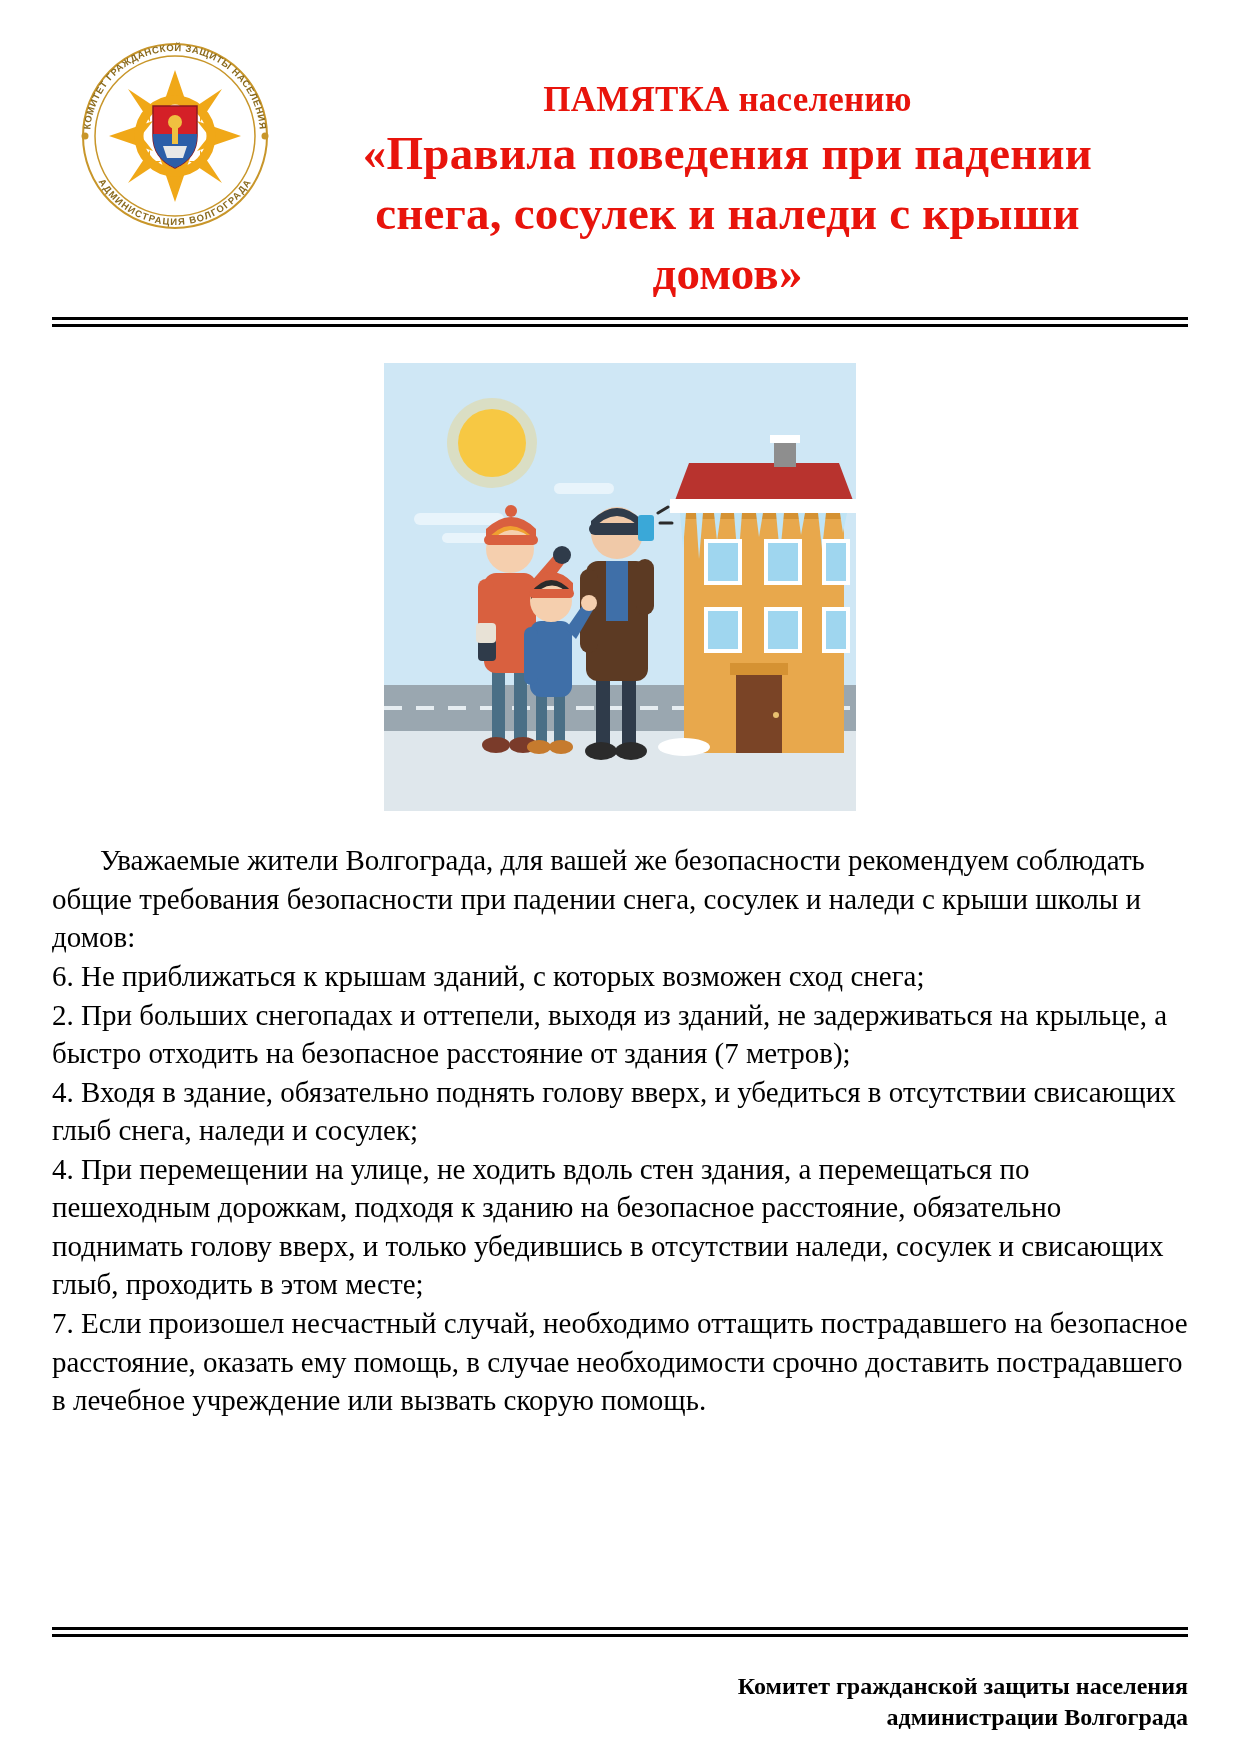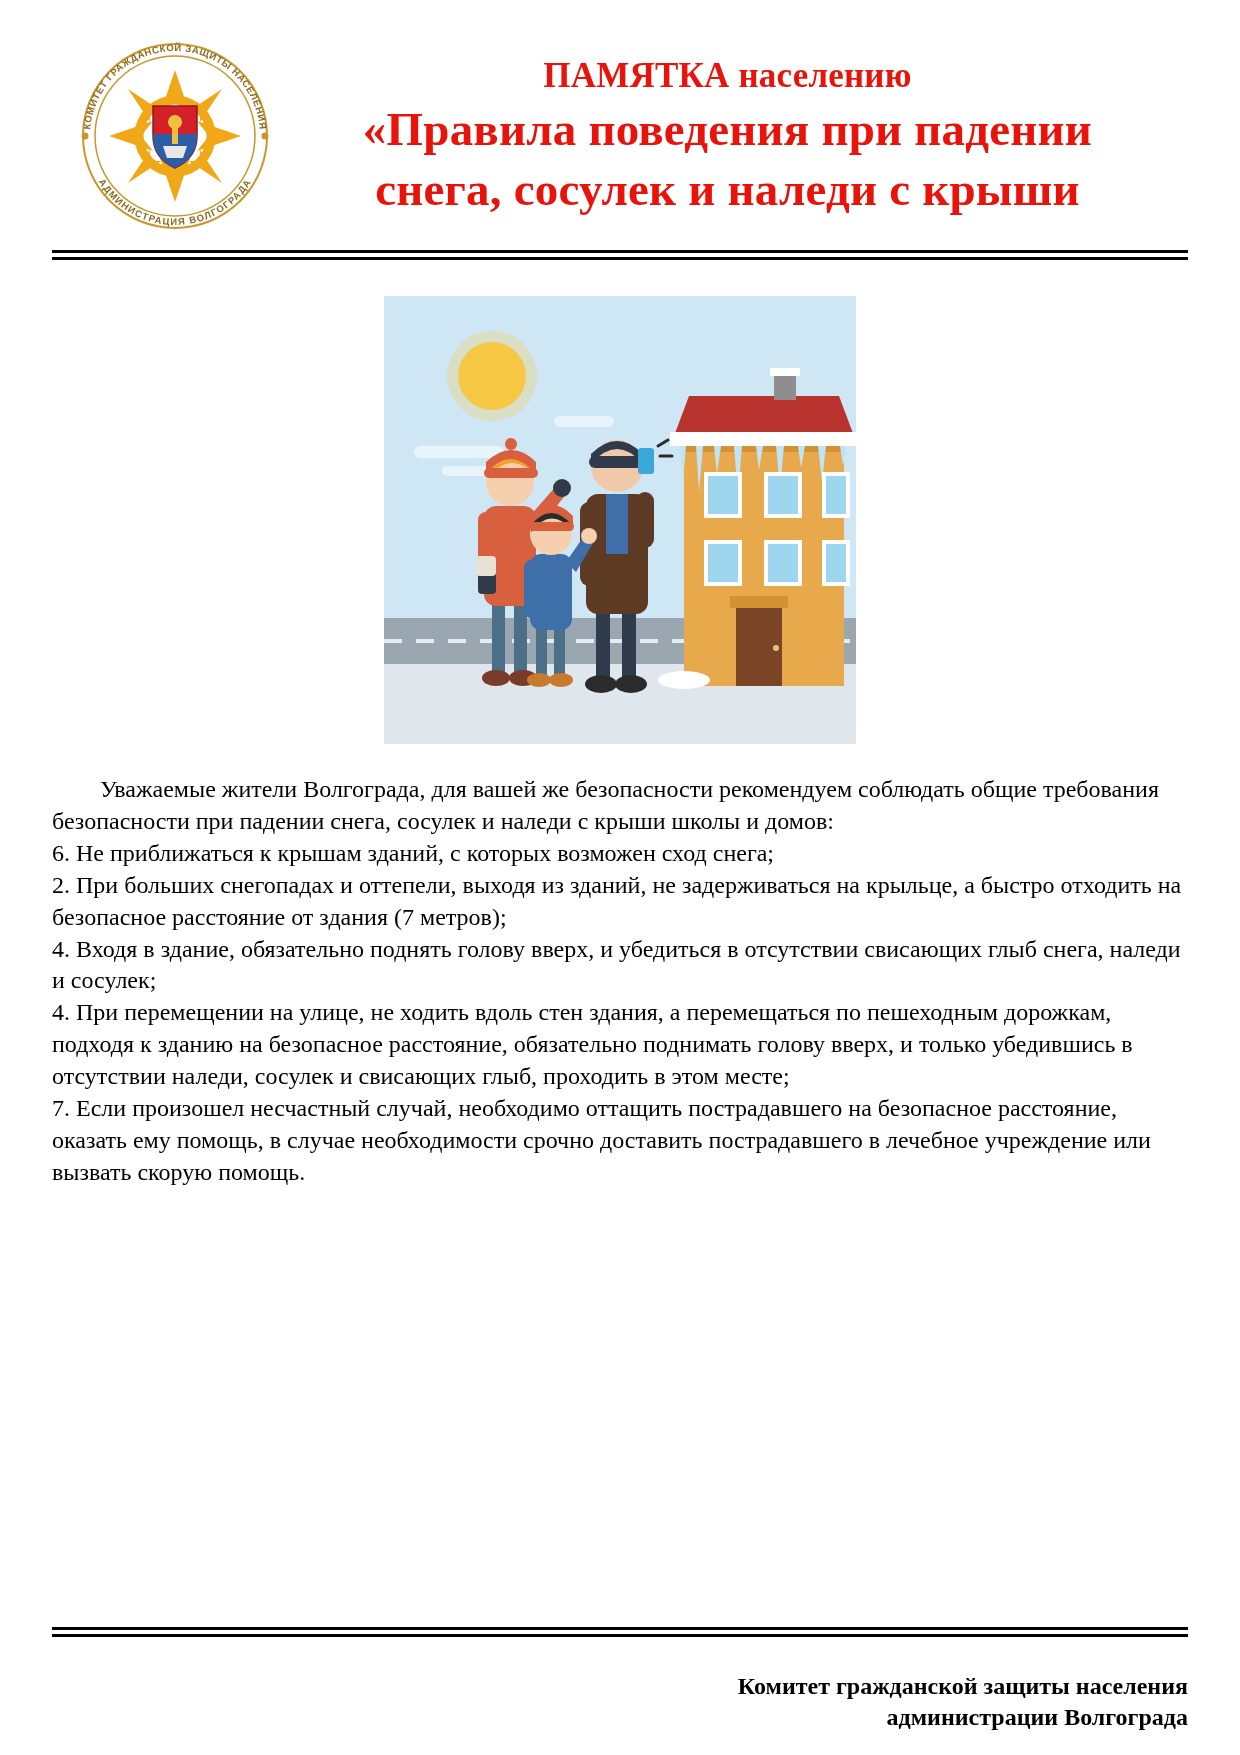--- a/index.html
+++ b/index.html
@@ -51,7 +51,7 @@
     line-height: 1.28;
     letter-spacing: 0.2px;
   }
-  .title-line.first { font-size: 35px; }
+  .title-line.first { font-size: 35px; margin-top: 24px; }
 
   
   .rule-double {

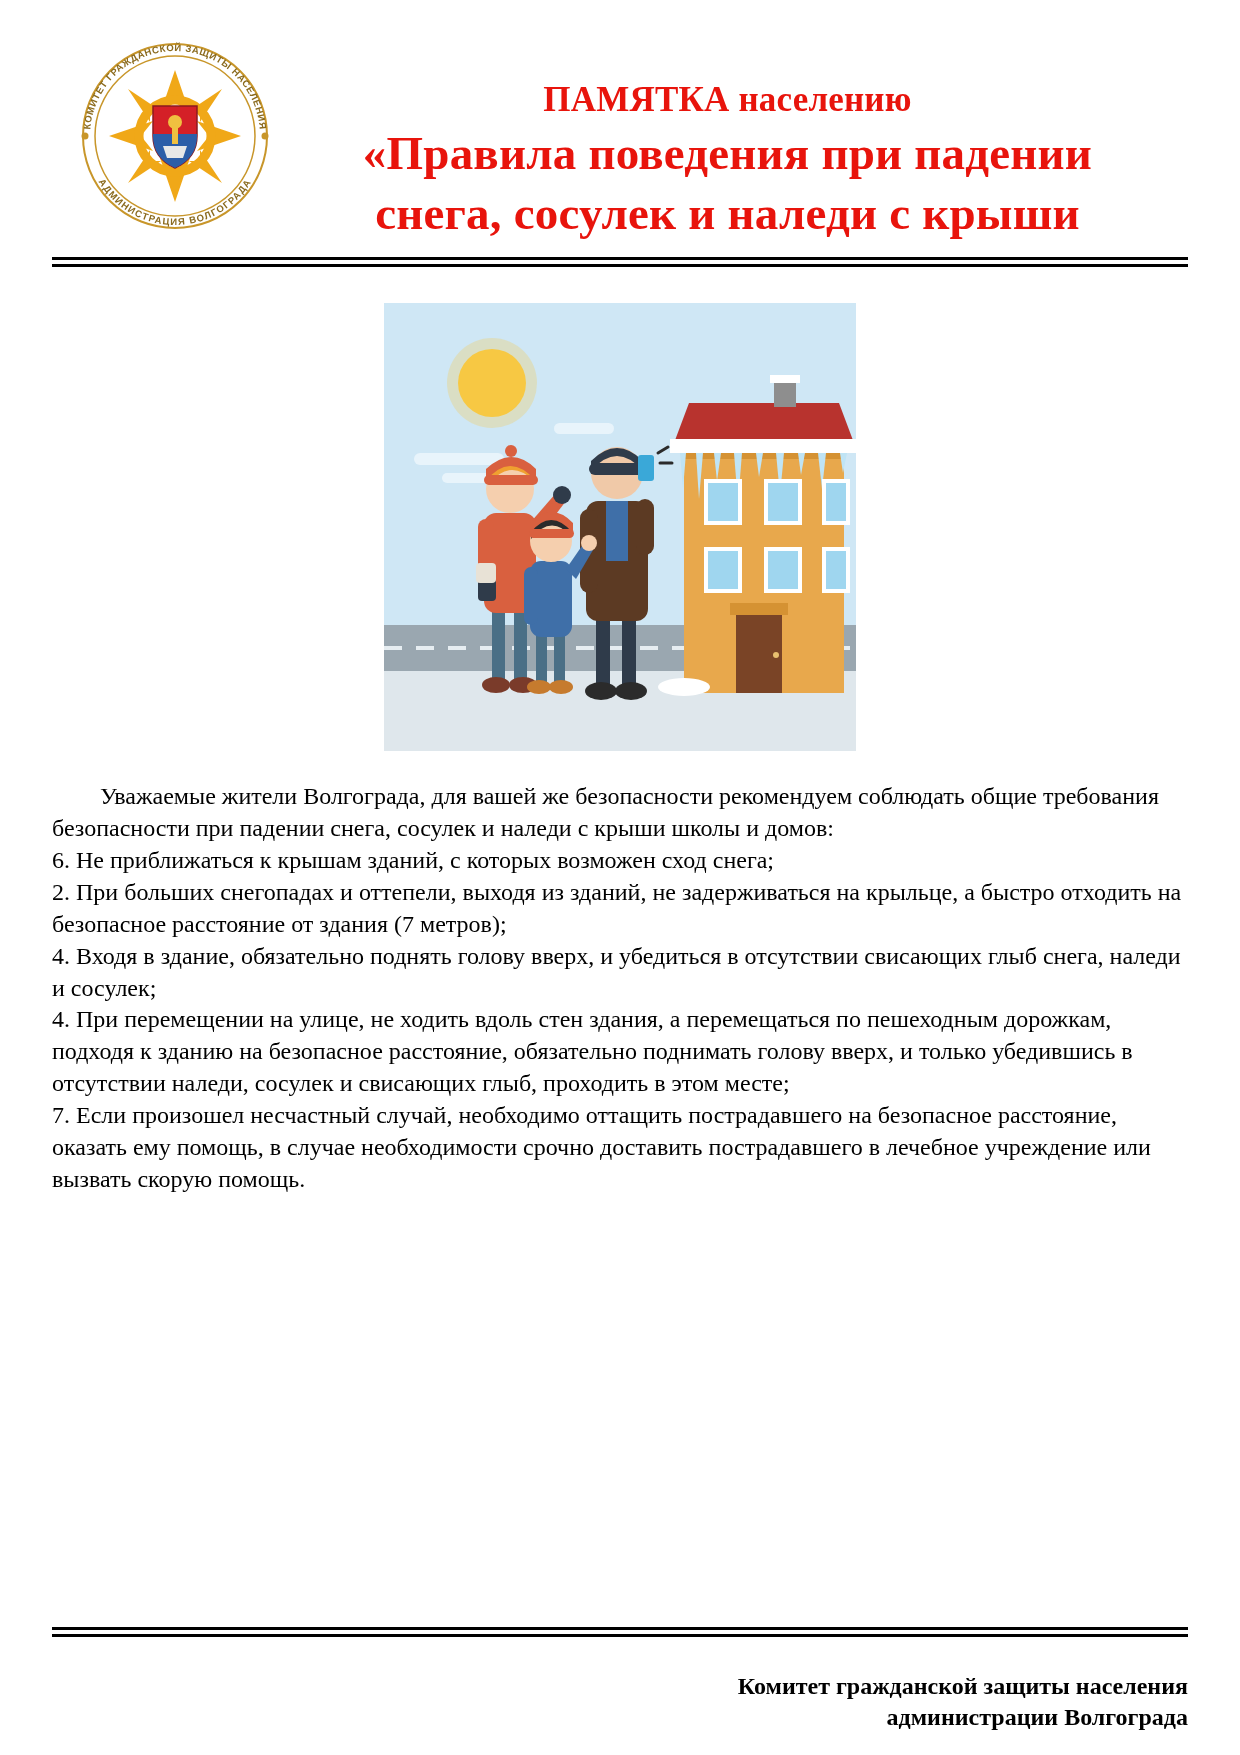--- a/index.html
+++ b/index.html
@@ -161,6 +161,7 @@
       <div class="title-line first">ПАМЯТКА населению</div>
       <div class="title-line">«Правила поведения при падении</div>
       <div class="title-line">снега, сосулек и наледи с крыши</div>
+      <div class="title-line">домов»</div>
     </div>
   </div>
 

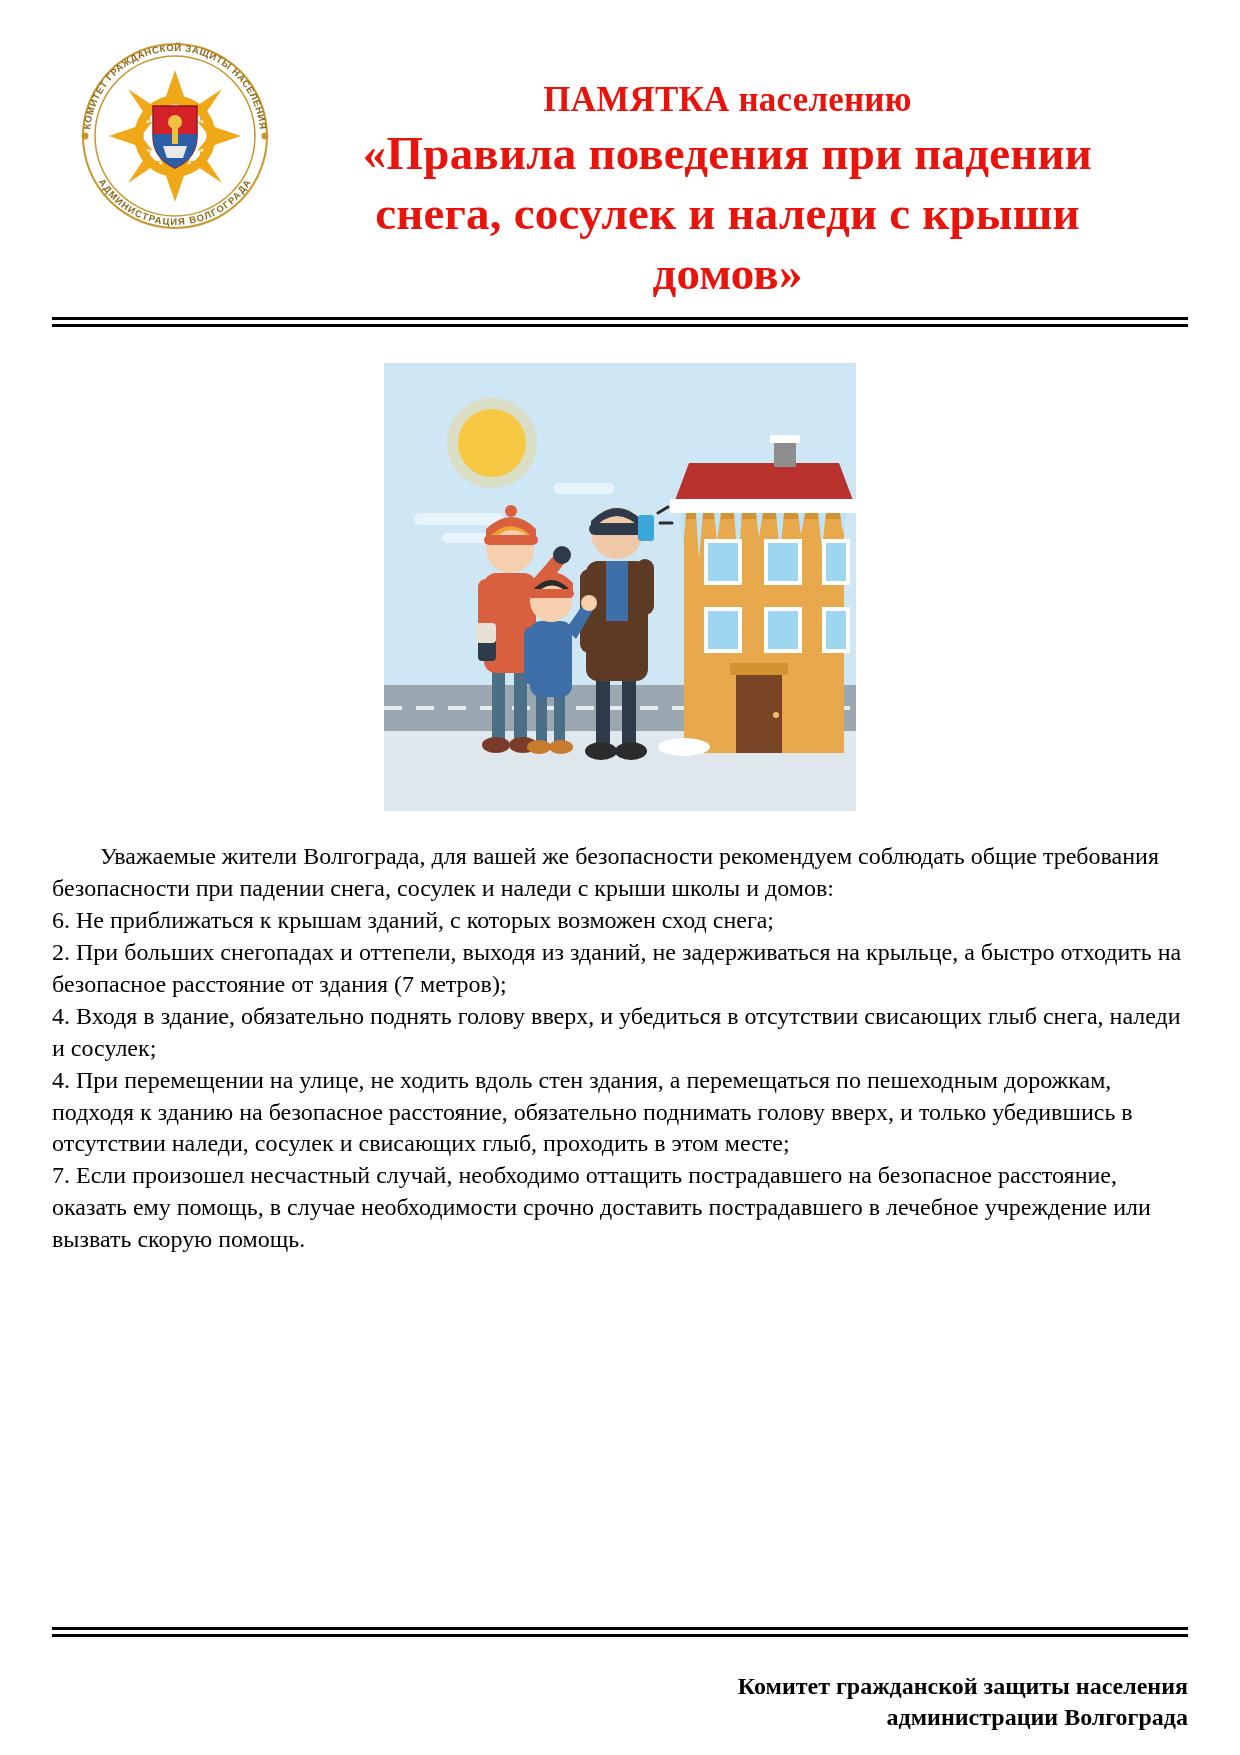--- a/index.html
+++ b/index.html
@@ -84,7 +84,7 @@
   
   .body-text {
     margin-top: 30px;
-    font-size: 24px;
+    font-size: 29px;
     line-height: 1.33;
     text-align: left;
   }

